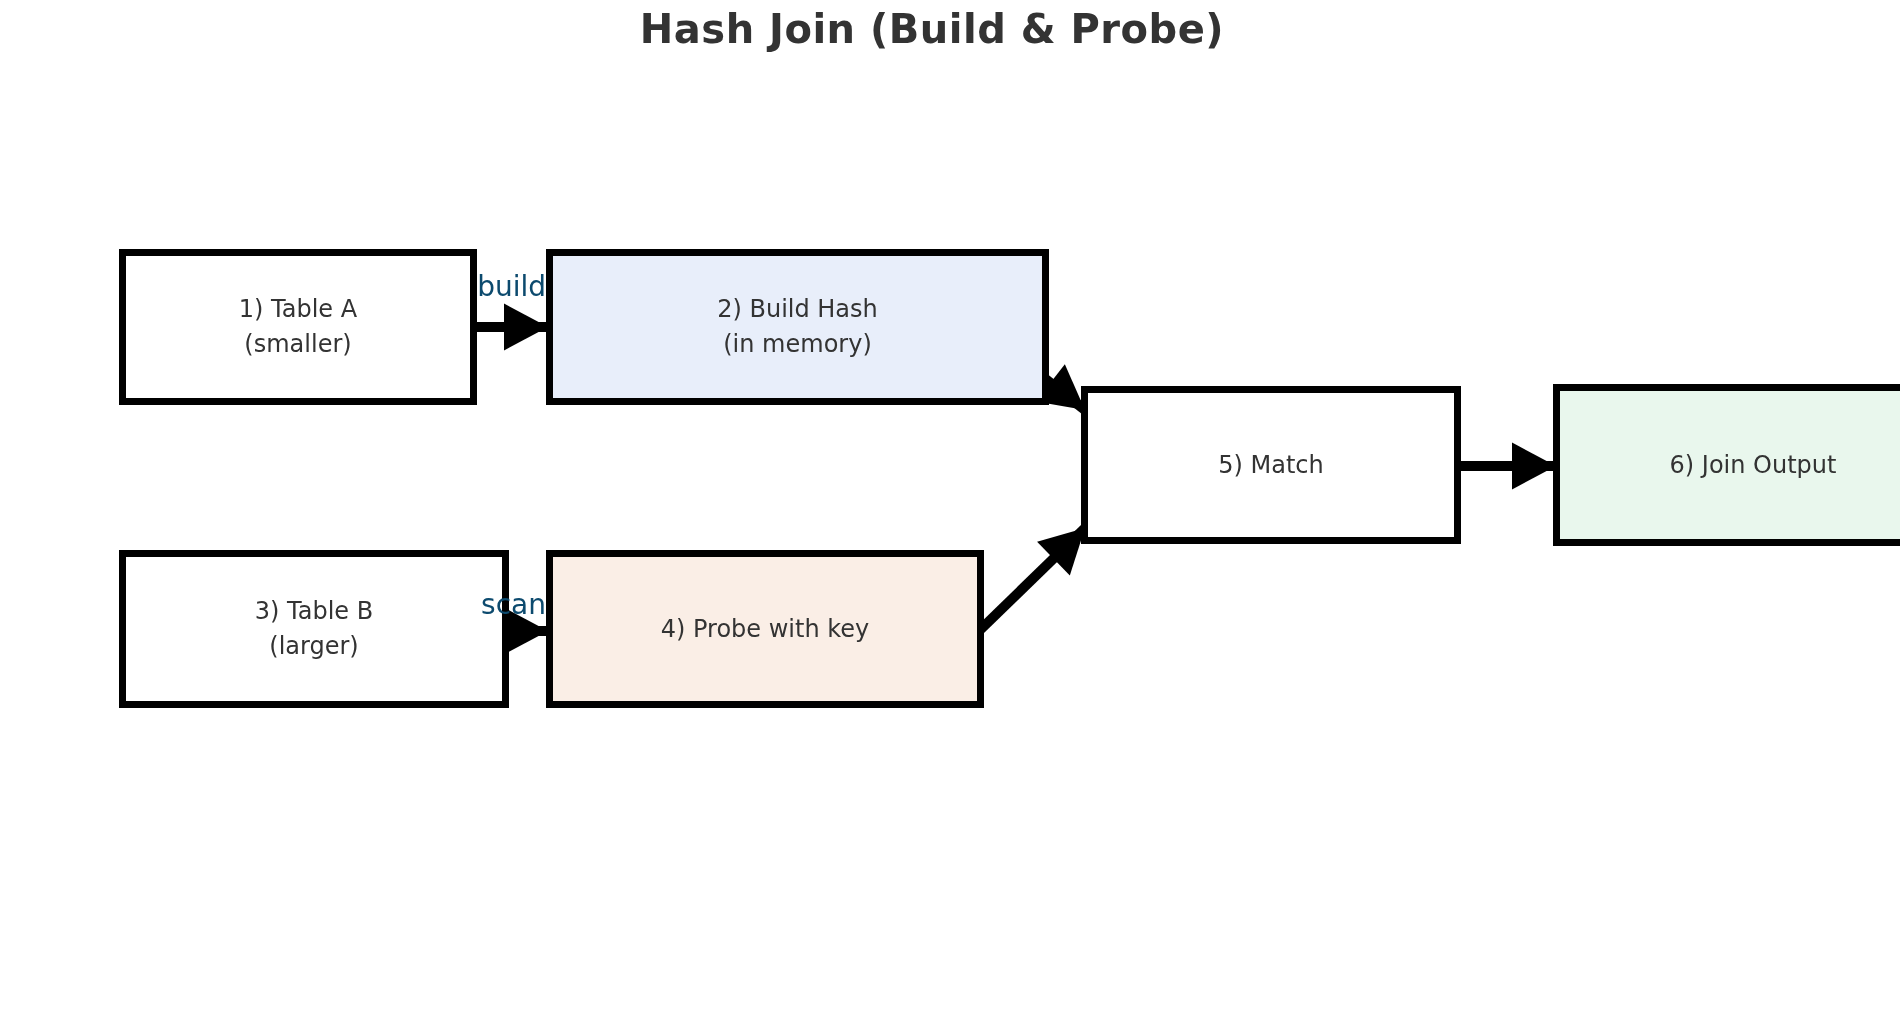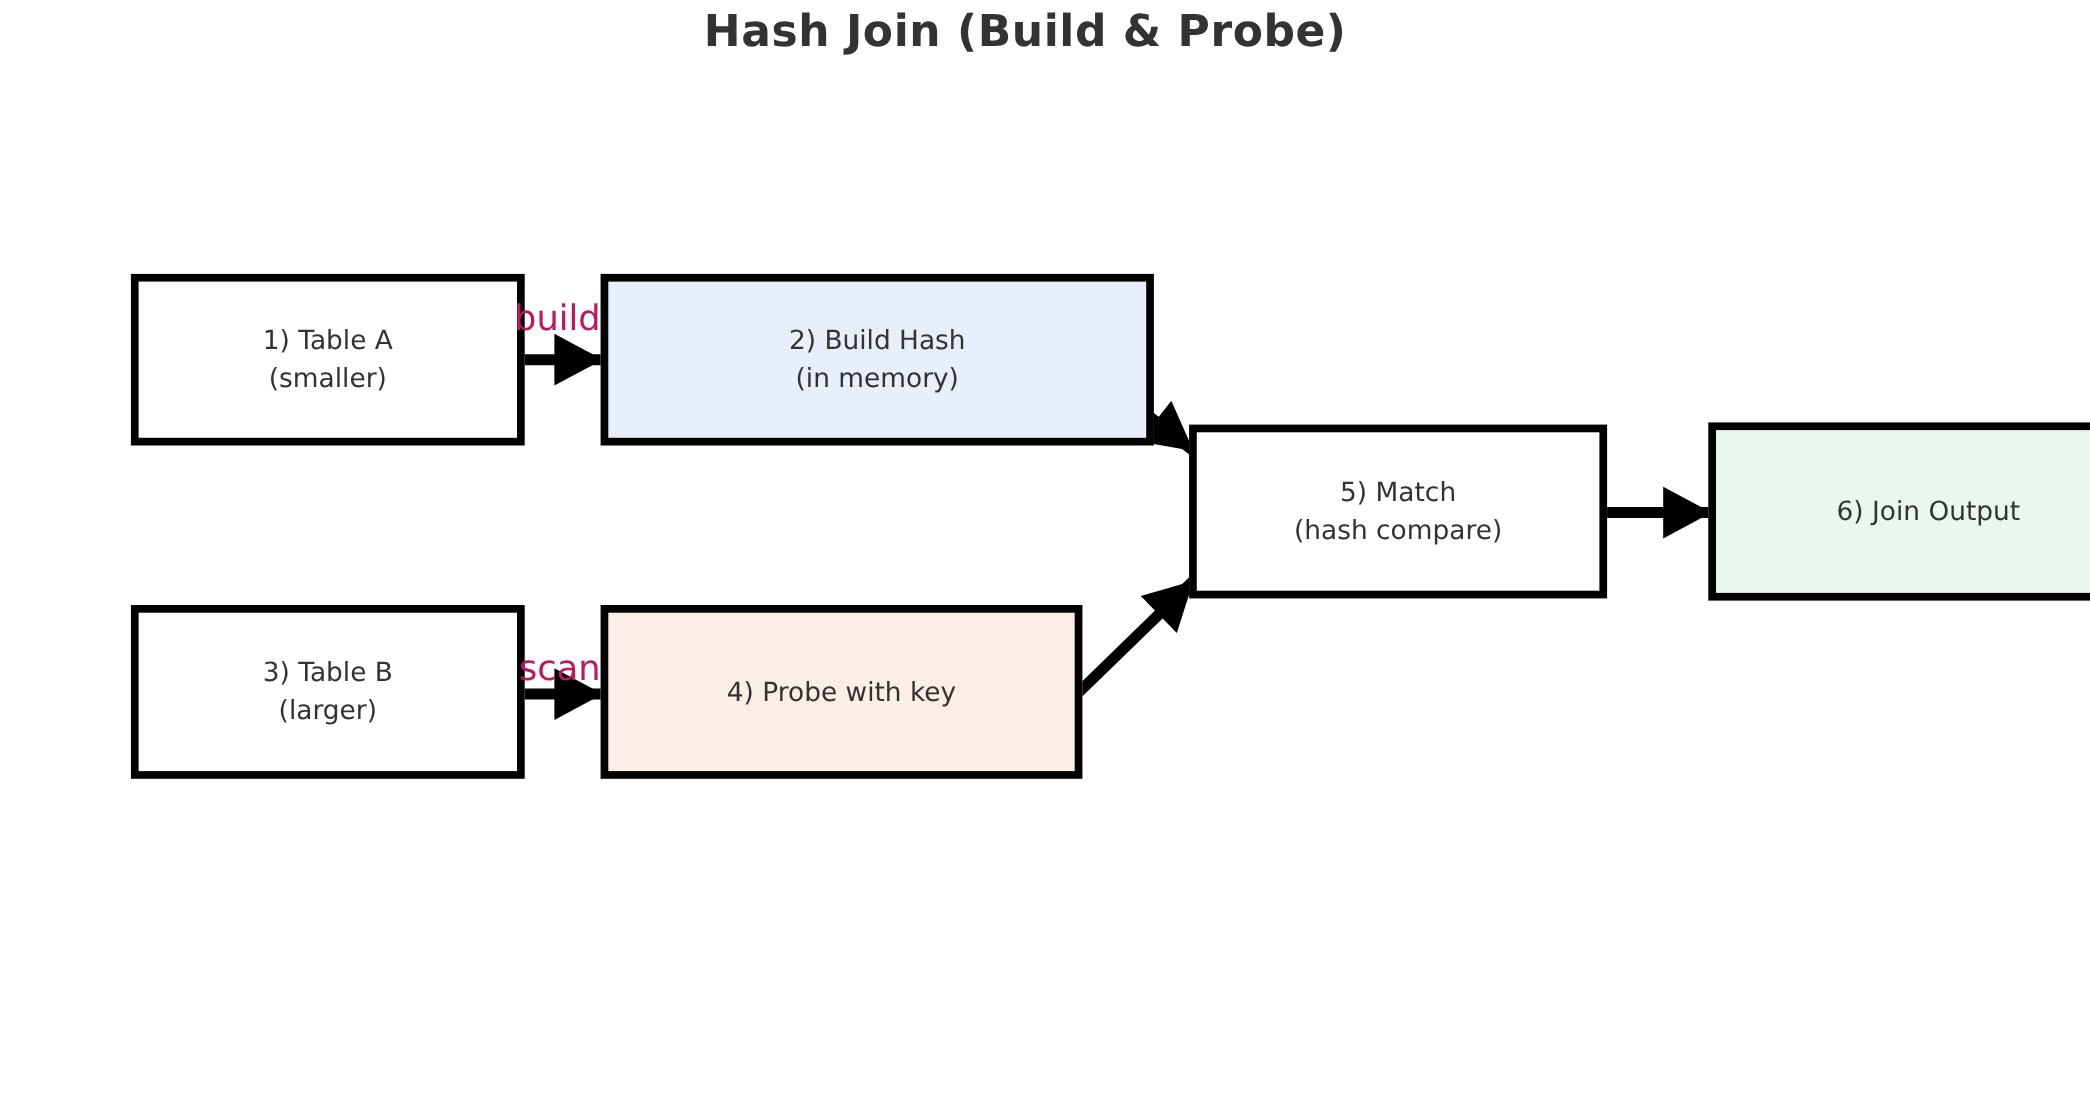--- a/index.html
+++ b/index.html
@@ -50,8 +50,8 @@
     position: absolute;
     width: 126px;
     text-align: right;
-    font-size: 32px;
-    color: #be185d;
+    font-size: 28px;
+    color: #0c4a6e;
   }
   #edge-label-build { left: 420px; top: 270px; }
   #edge-label-scan  { left: 420px; top: 588px; }

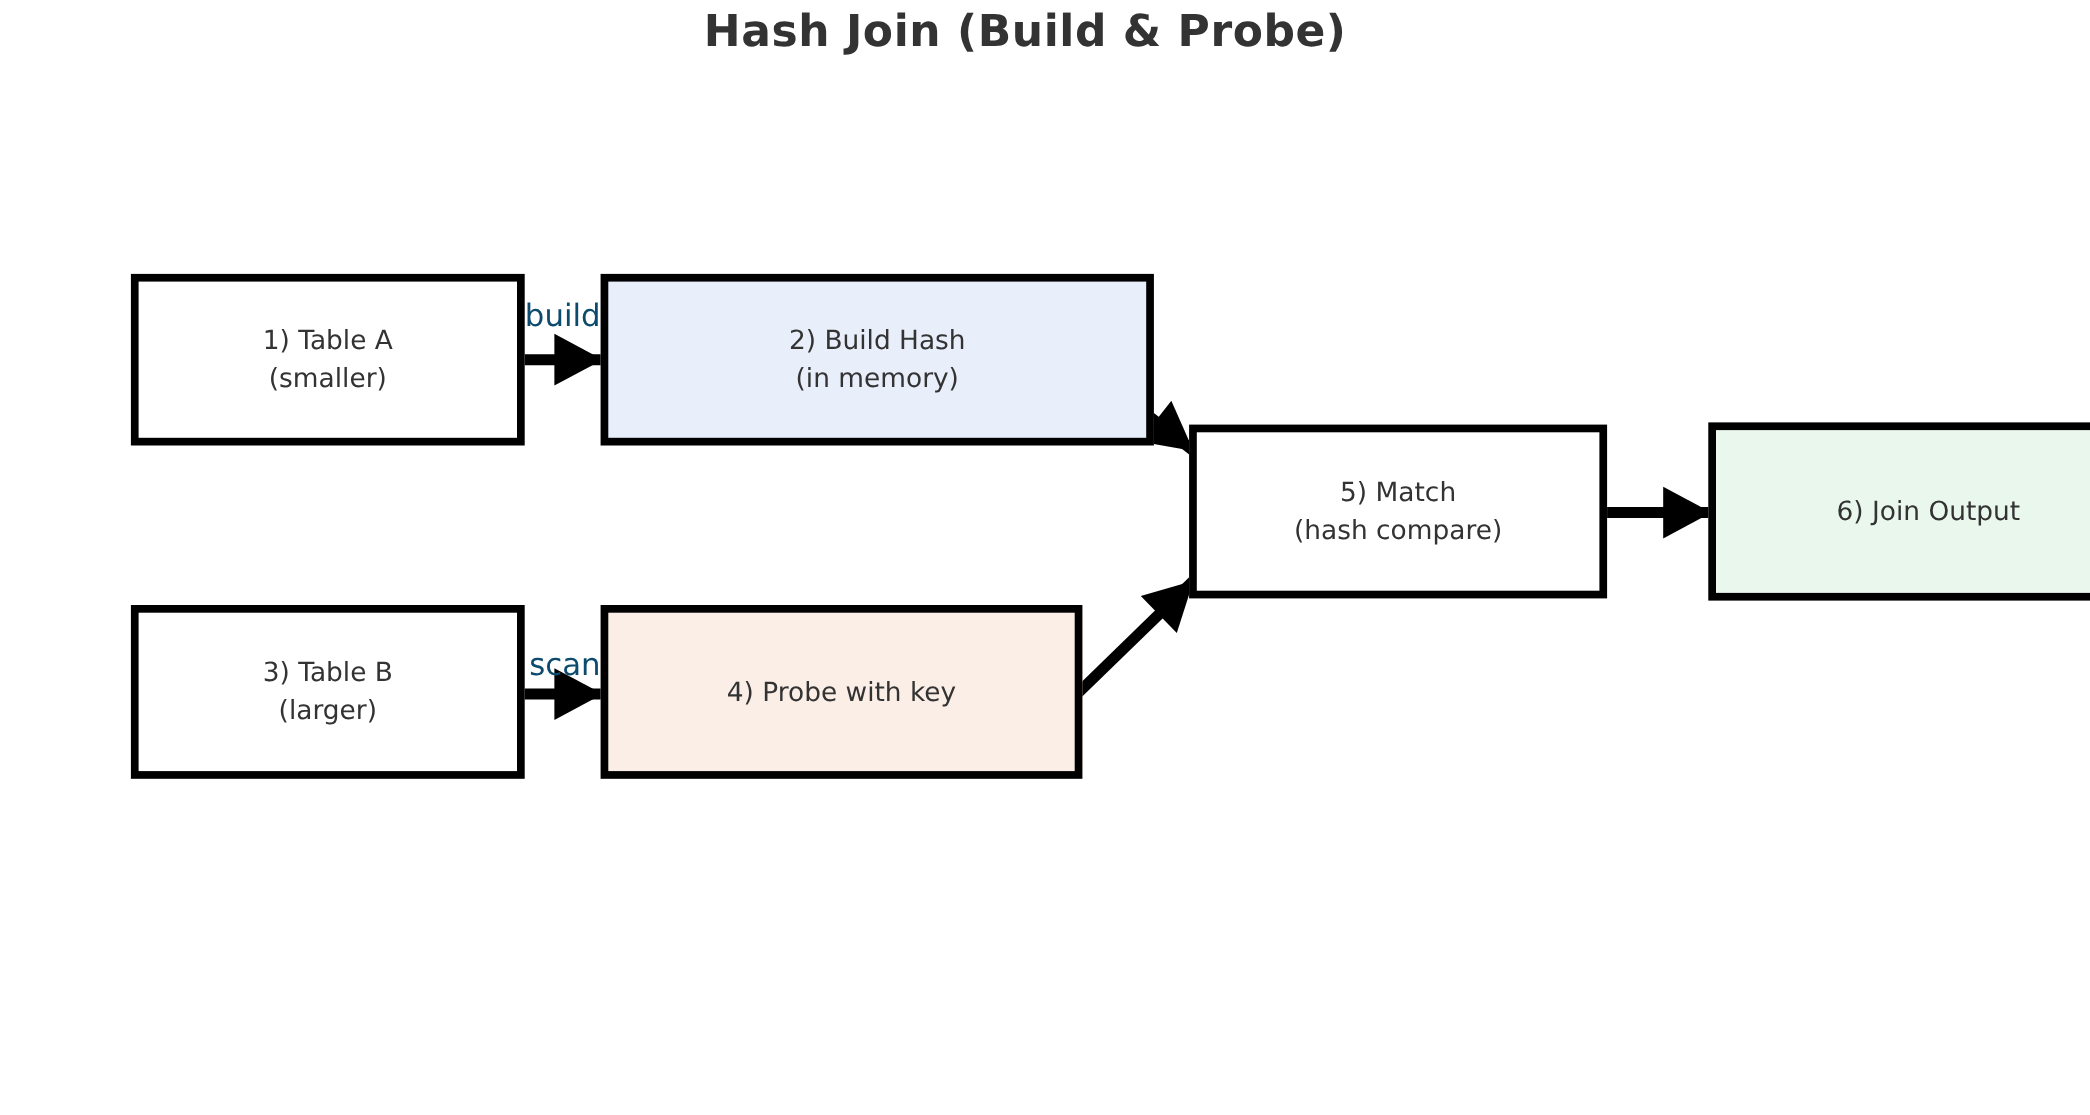--- a/index.html
+++ b/index.html
@@ -110,7 +110,6 @@
 
   <div class="node" id="node-match" style="background-color: rgb(255, 255, 255);">
     <span>5) Match</span>
-    <span>(hash compare)</span>
   </div>
 
   <div class="node" id="node-join-output" style="background-color: rgb(233, 247, 237);">

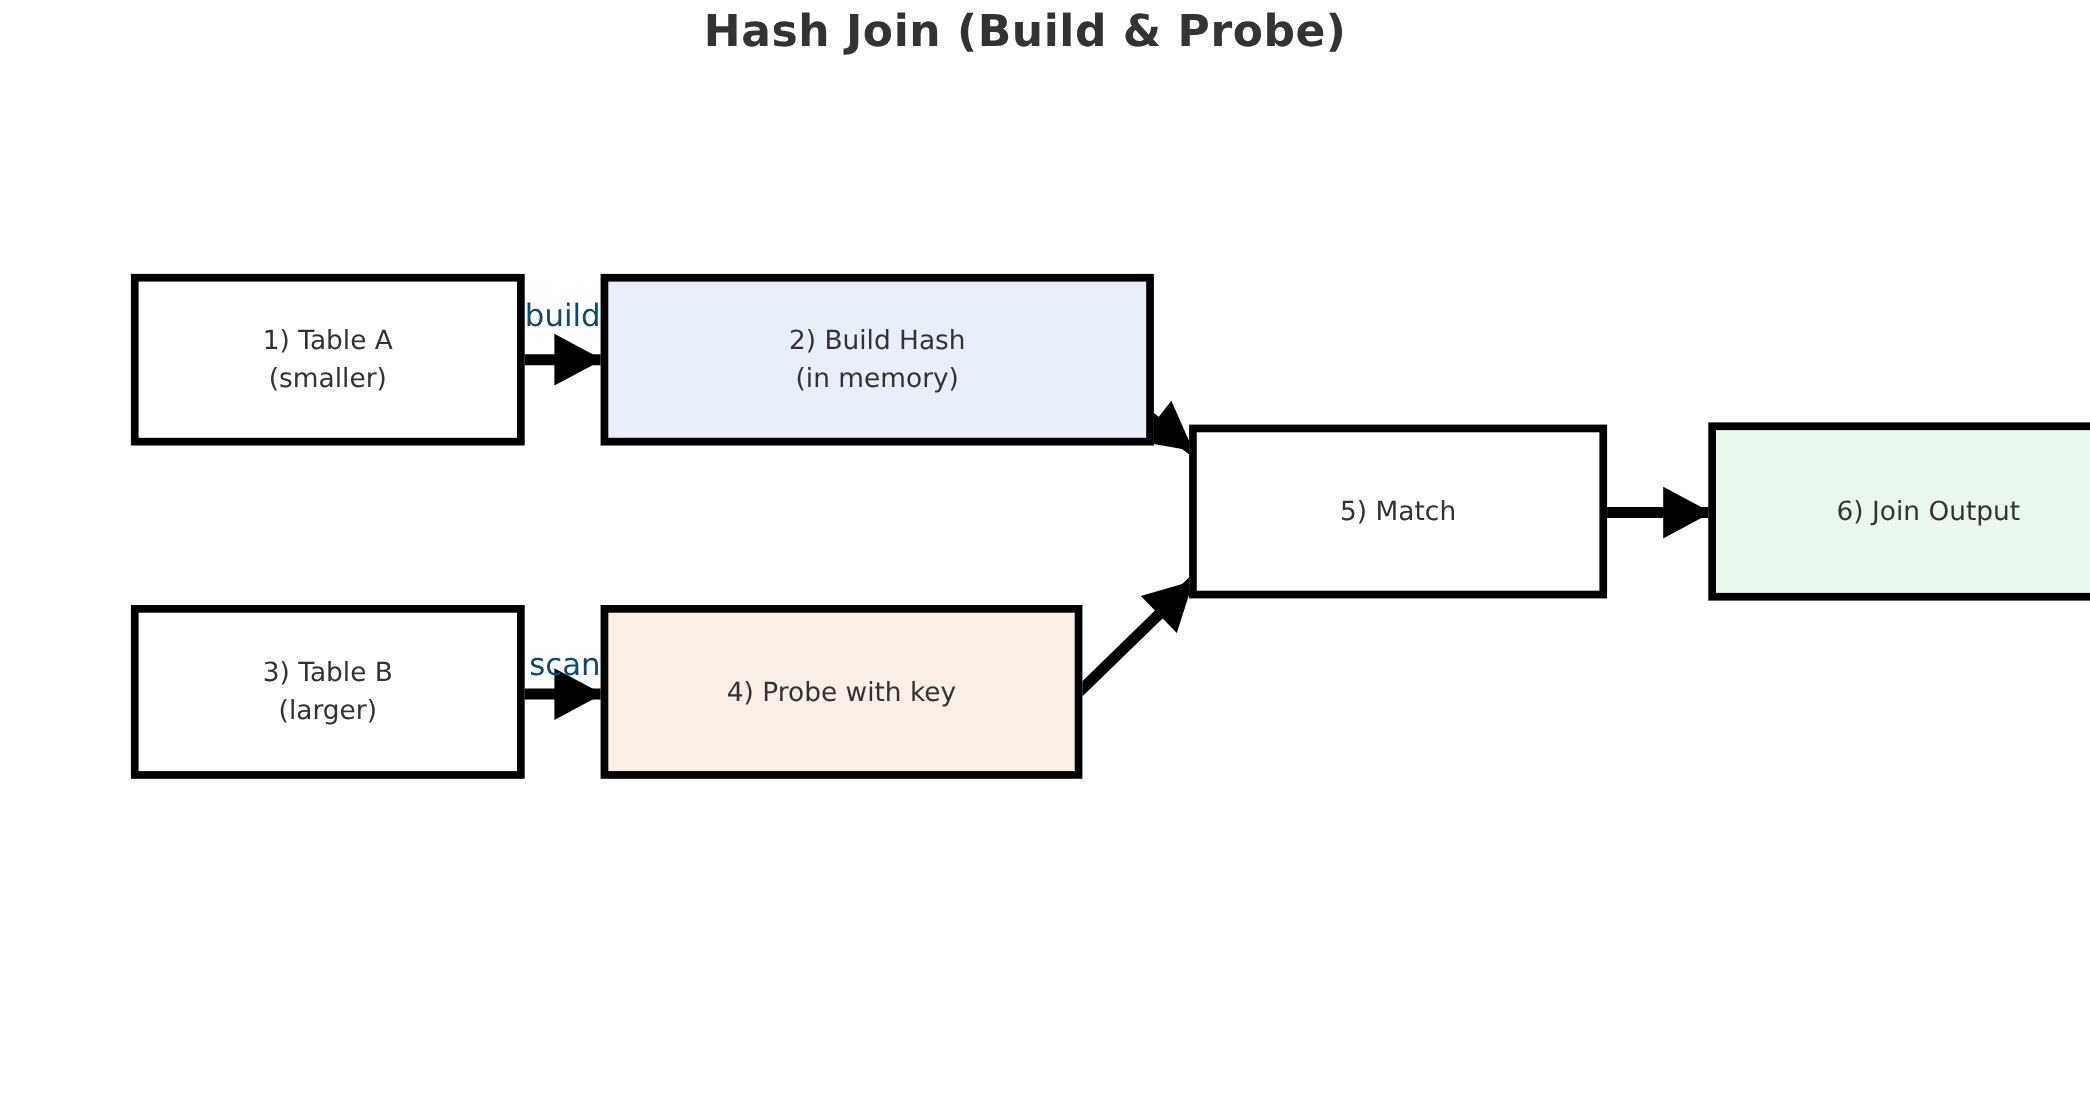--- a/index.html
+++ b/index.html
@@ -42,7 +42,7 @@
   }
   #node-table-a     { left: 119px;  top: 249px; width: 358px; height: 156px; }
   #node-build-hash  { left: 546px;  top: 249px; width: 503px; height: 156px; }
-  #node-table-b     { left: 119px;  top: 550px; width: 358px; height: 158px; }
+  #node-table-b     { left: 119px;  top: 550px; width: 390px; height: 158px; }
   #node-probe       { left: 546px;  top: 550px; width: 438px; height: 158px; }
   #node-match       { left: 1081px; top: 386px; width: 380px; height: 158px; }
   #node-join-output { left: 1553px; top: 384px; width: 400px; height: 162px; }

